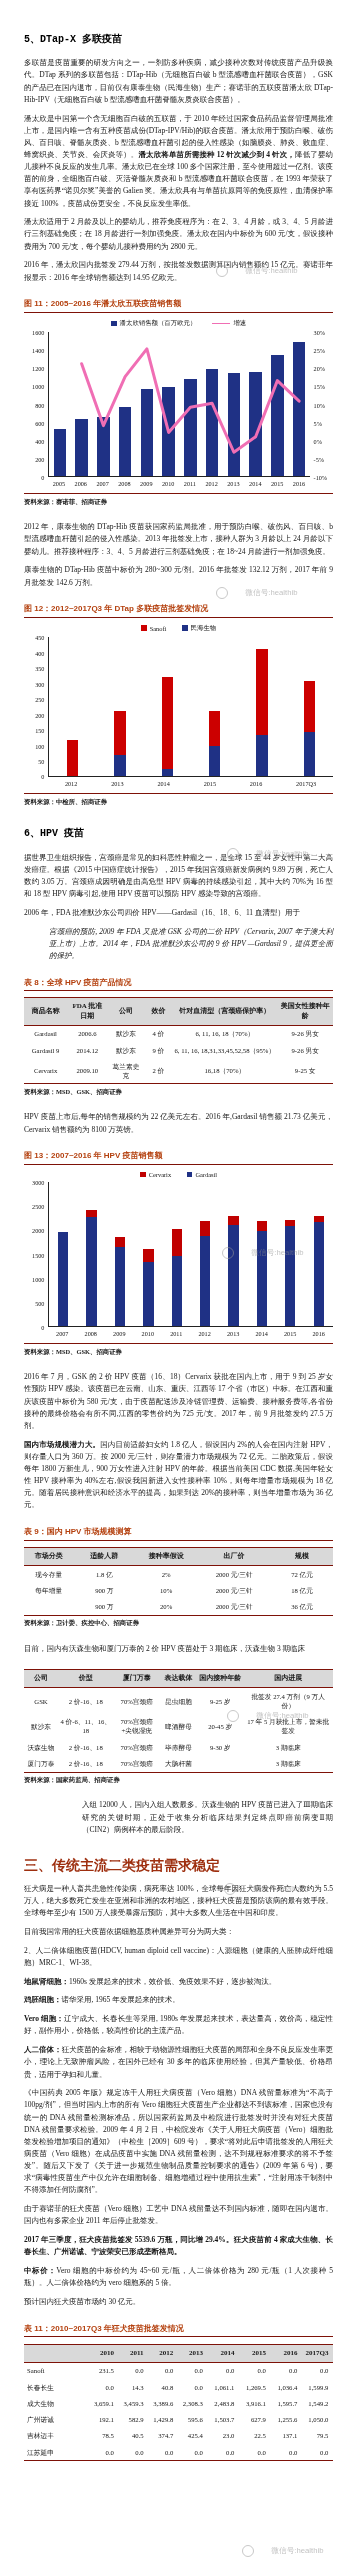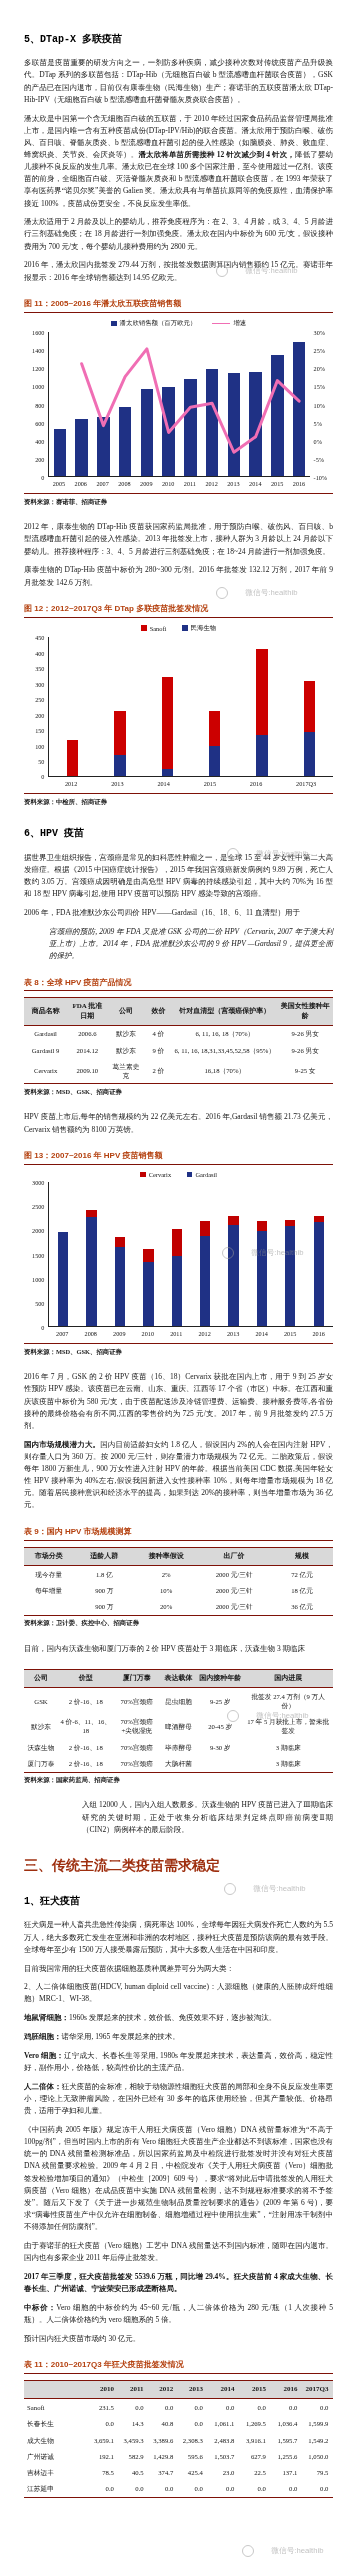--- a/index.html
+++ b/index.html
@@ -509,7 +509,6 @@
 
     <h1 class="secmain">三、传统主流二类疫苗需求稳定</h1>
 
-    <h2 class="sec">1、狂犬疫苗</h2>
     <p>狂犬病是一种人畜共患急性传染病，病死率达 100%，全球每年因狂犬病发作死亡人数约为 5.5 万人，绝大多数死亡发生在亚洲和非洲的农村地区，接种狂犬疫苗是预防该病的最有效手段。全球每年至少有 1500 万人接受暴露后预防，其中大多数人生活在中国和印度。</p>
     <p>目前我国常用的狂犬疫苗依据细胞基质种属差异可分为两大类：</p>
     <p>2、人二倍体细胞疫苗(HDCV, human diploid cell vaccine)：人源细胞（健康的人胚肺成纤维细胞）MRC-1、WI-38。</p>

